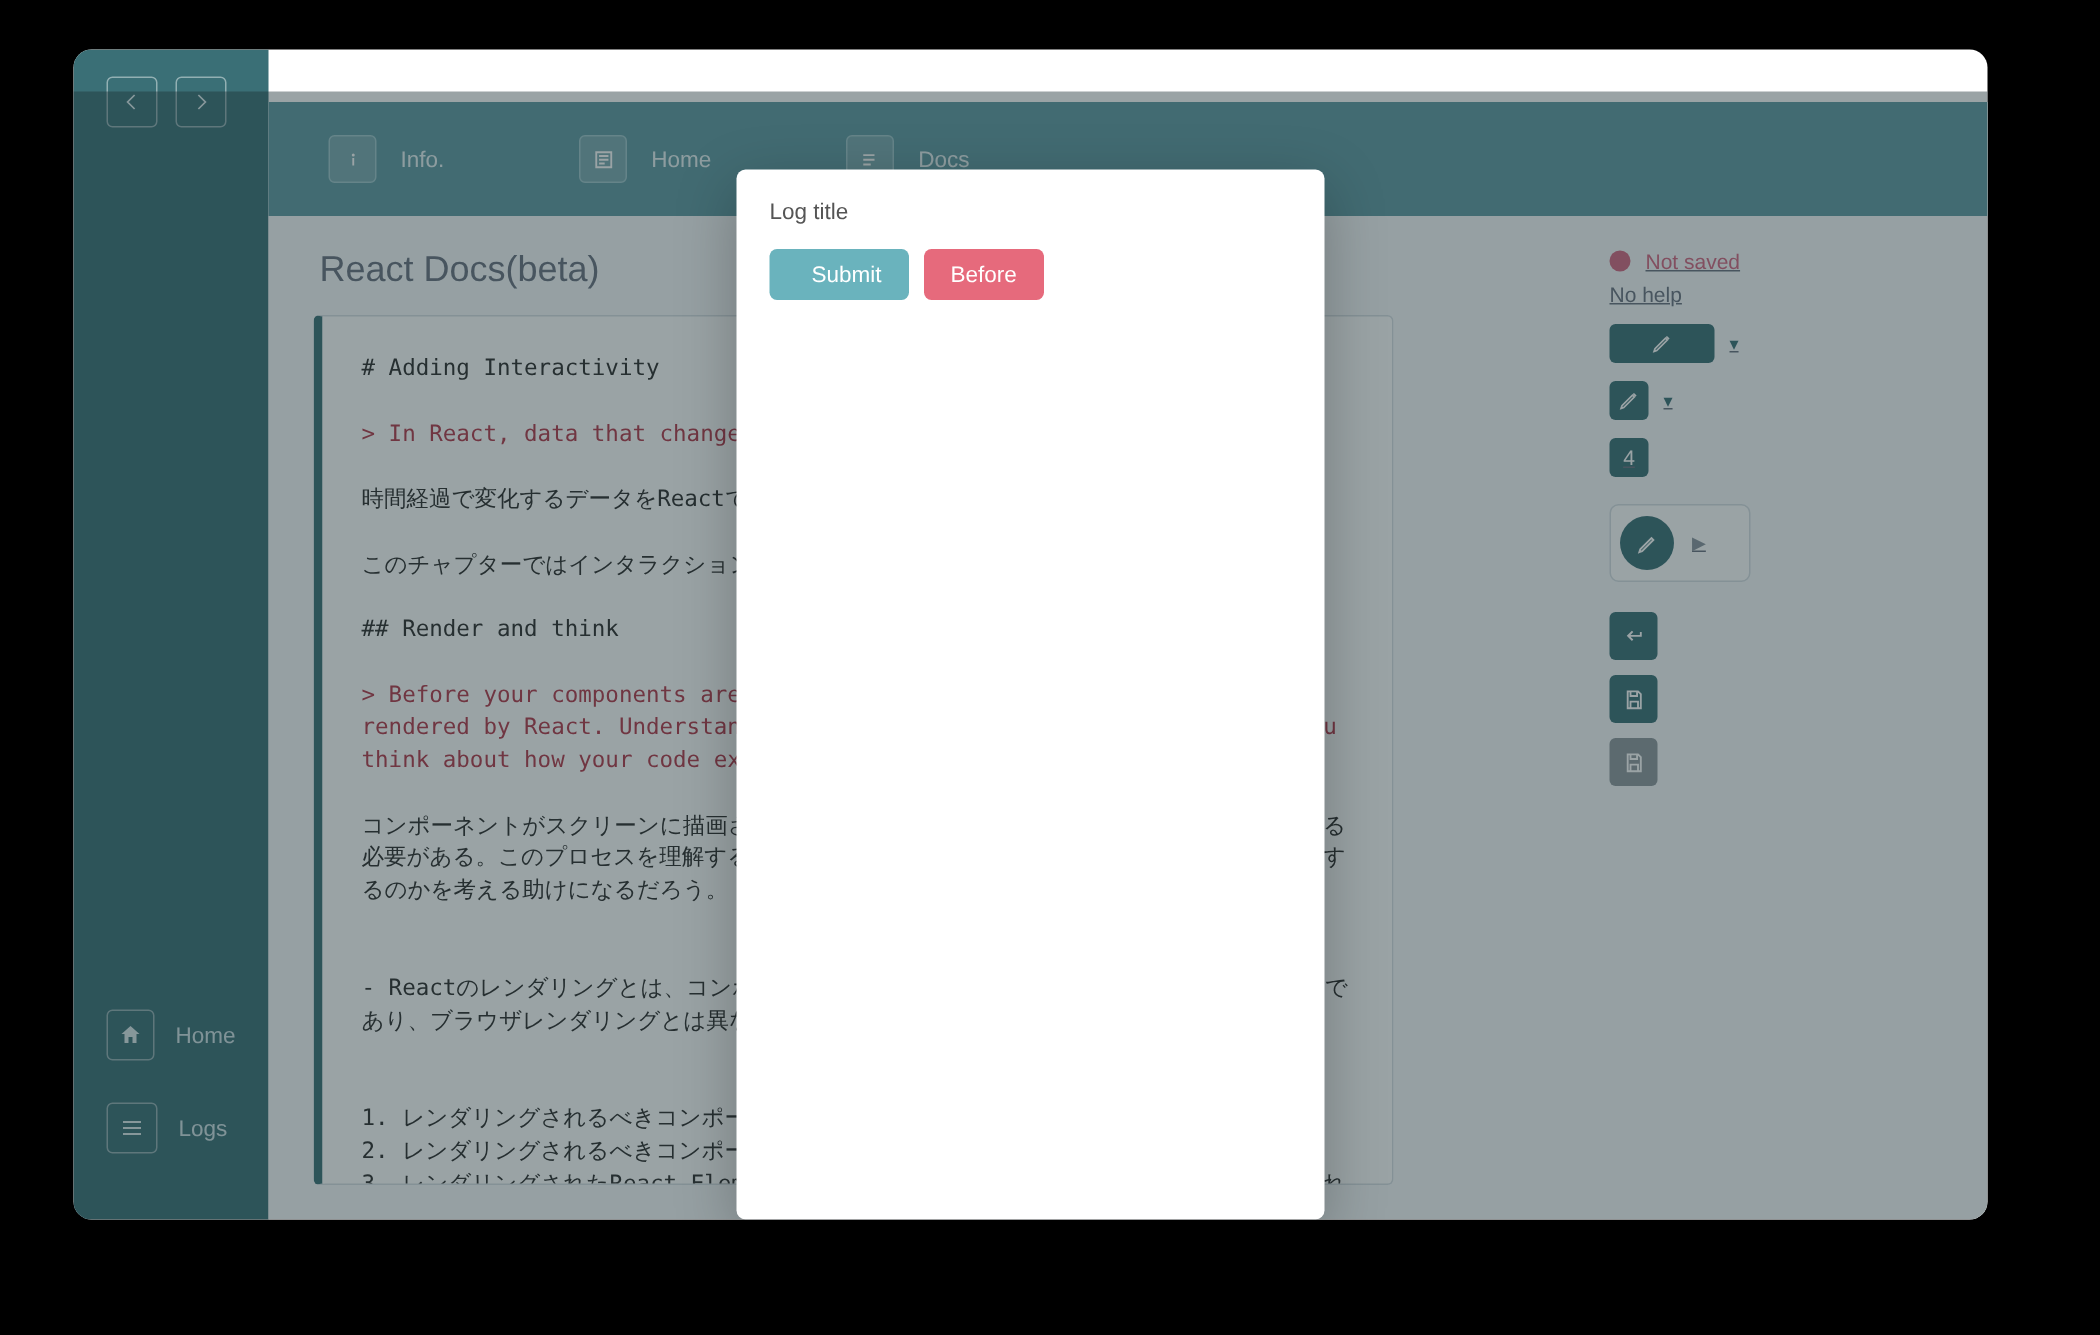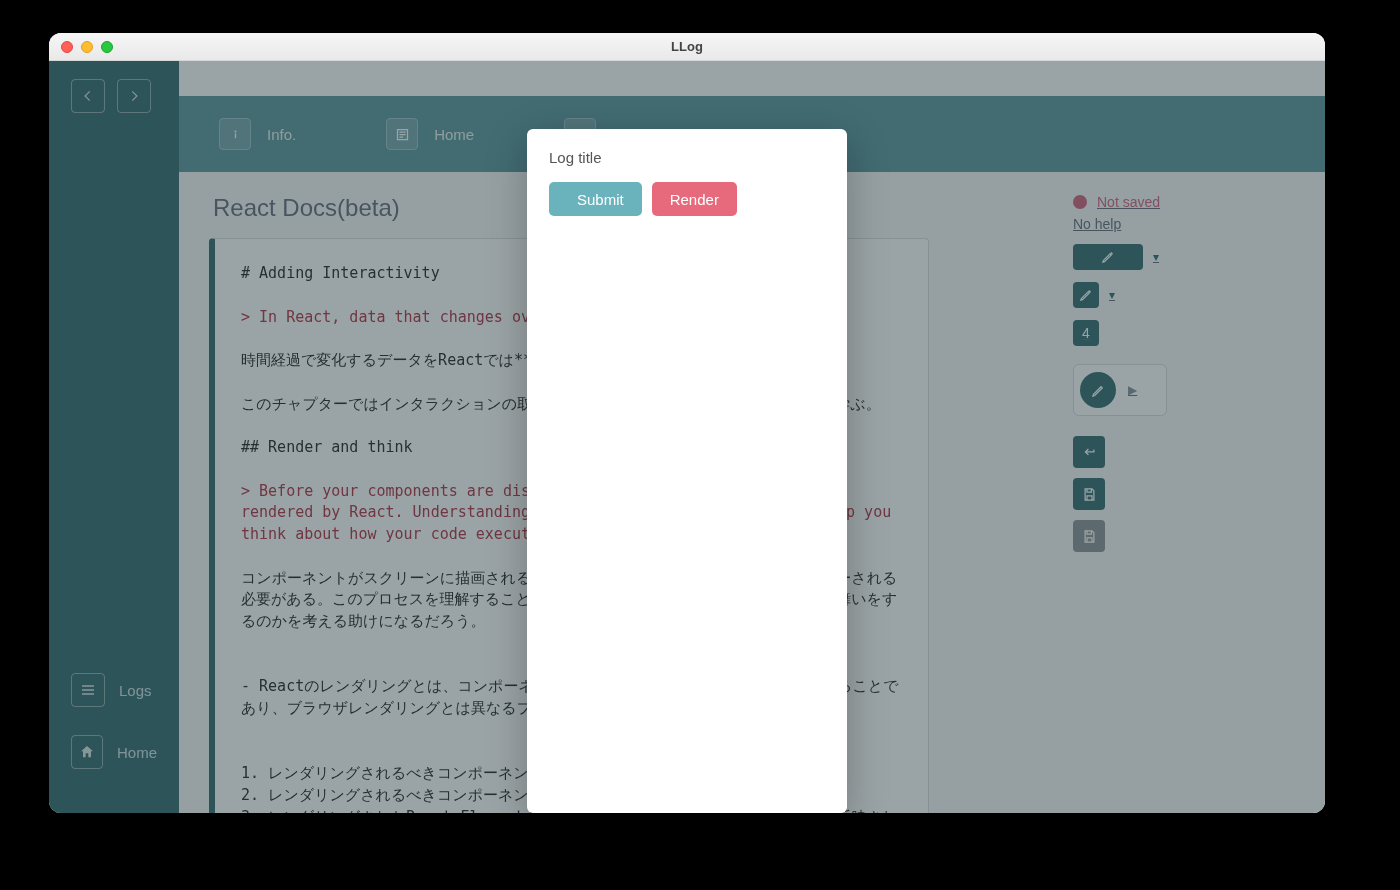--- a/index.html
+++ b/index.html
@@ -198,14 +198,6 @@
 
 <div class="mac-window">
 
-  <div class="titlebar">
-    <div class="traffic">
-      <span class="tf-close"></span>
-      <span class="tf-min"></span>
-      <span class="tf-max"></span>
-    </div>
-    <div class="titlebar-title">LLog</div>
-  </div>
 
   <div class="client">
 

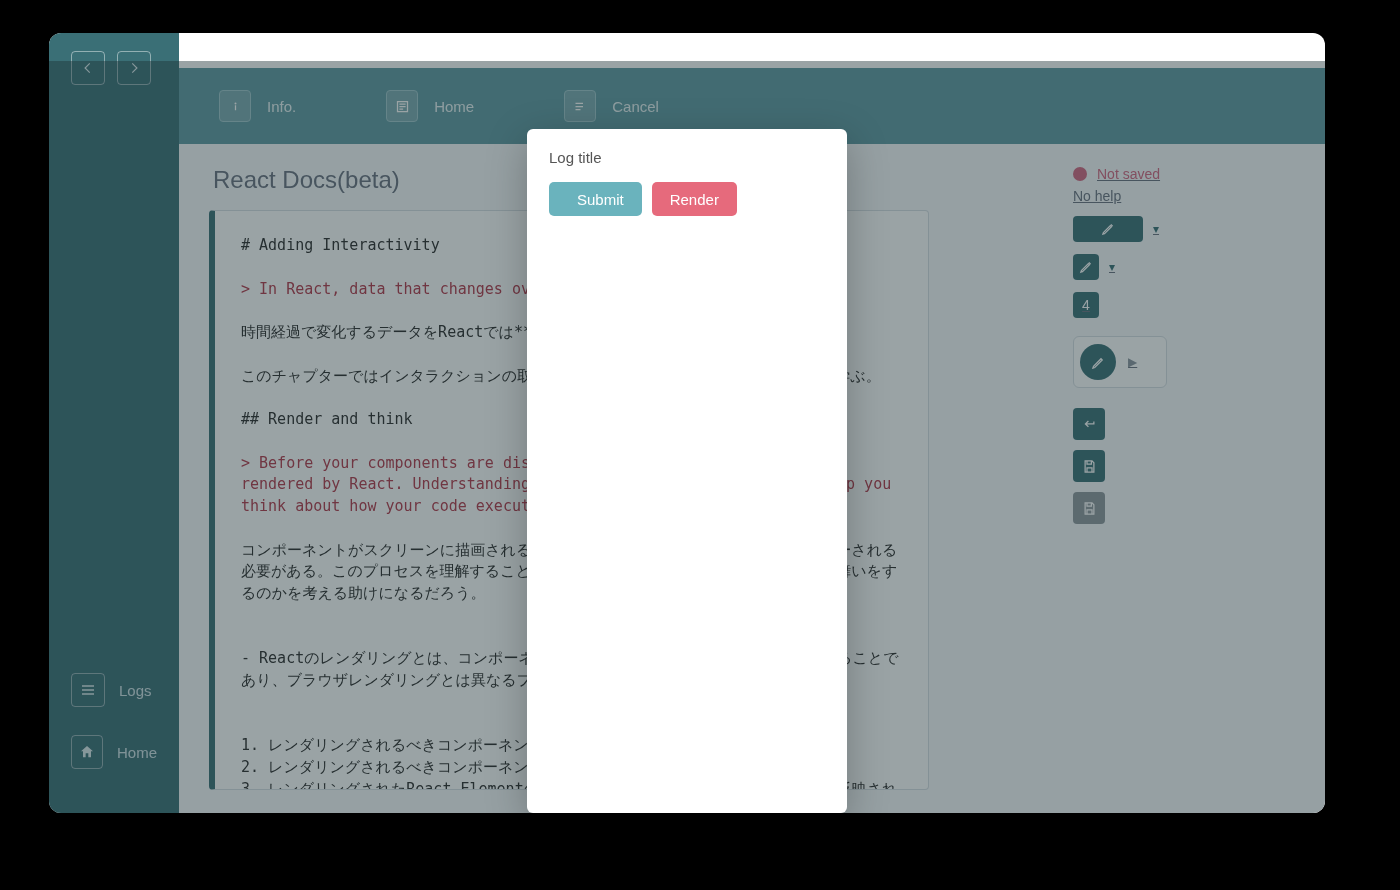--- a/index.html
+++ b/index.html
@@ -267,7 +267,7 @@
                 <path d="M4 7h12M4 12h12M4 17h8" stroke="#fff" stroke-width="2" fill="none"></path>
               </svg>
           </span>
-          <span>Cancel</span>
+          <span>Docs</span>
         </div>
       </div>
 

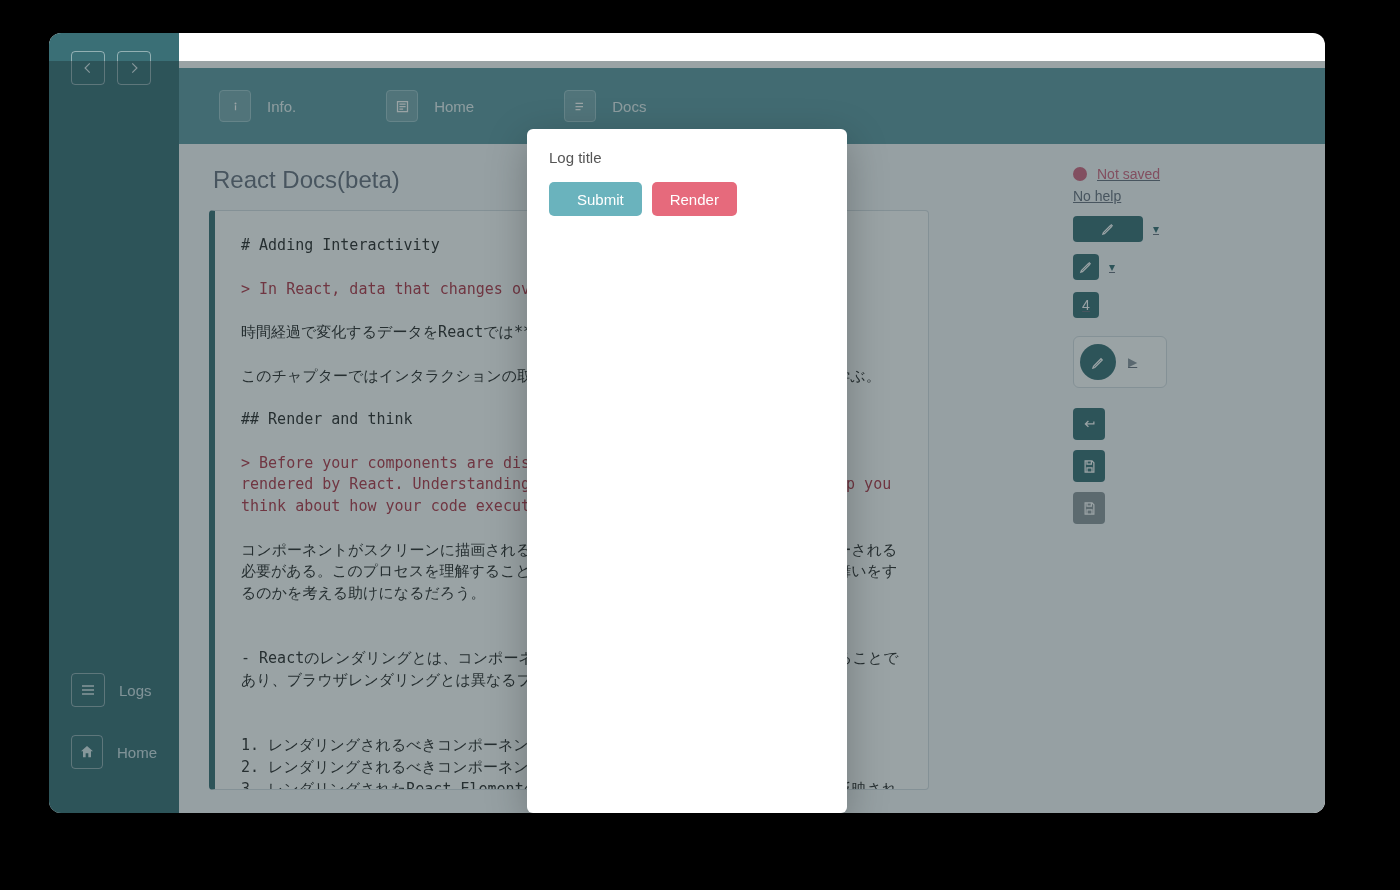--- a/index.html
+++ b/index.html
@@ -173,8 +173,8 @@
   }
   .modal {
     pointer-events:auto;
-    margin-top: 68px;
-    width: 320px; background:#fff; border-radius:6px;
+    margin-top: 52px;
+    width: 392px; background:#fff; border-radius:6px;
     box-shadow: 0 12px 40px rgba(0,0,0,.25);
     padding: 20px 22px 22px 22px;
   }

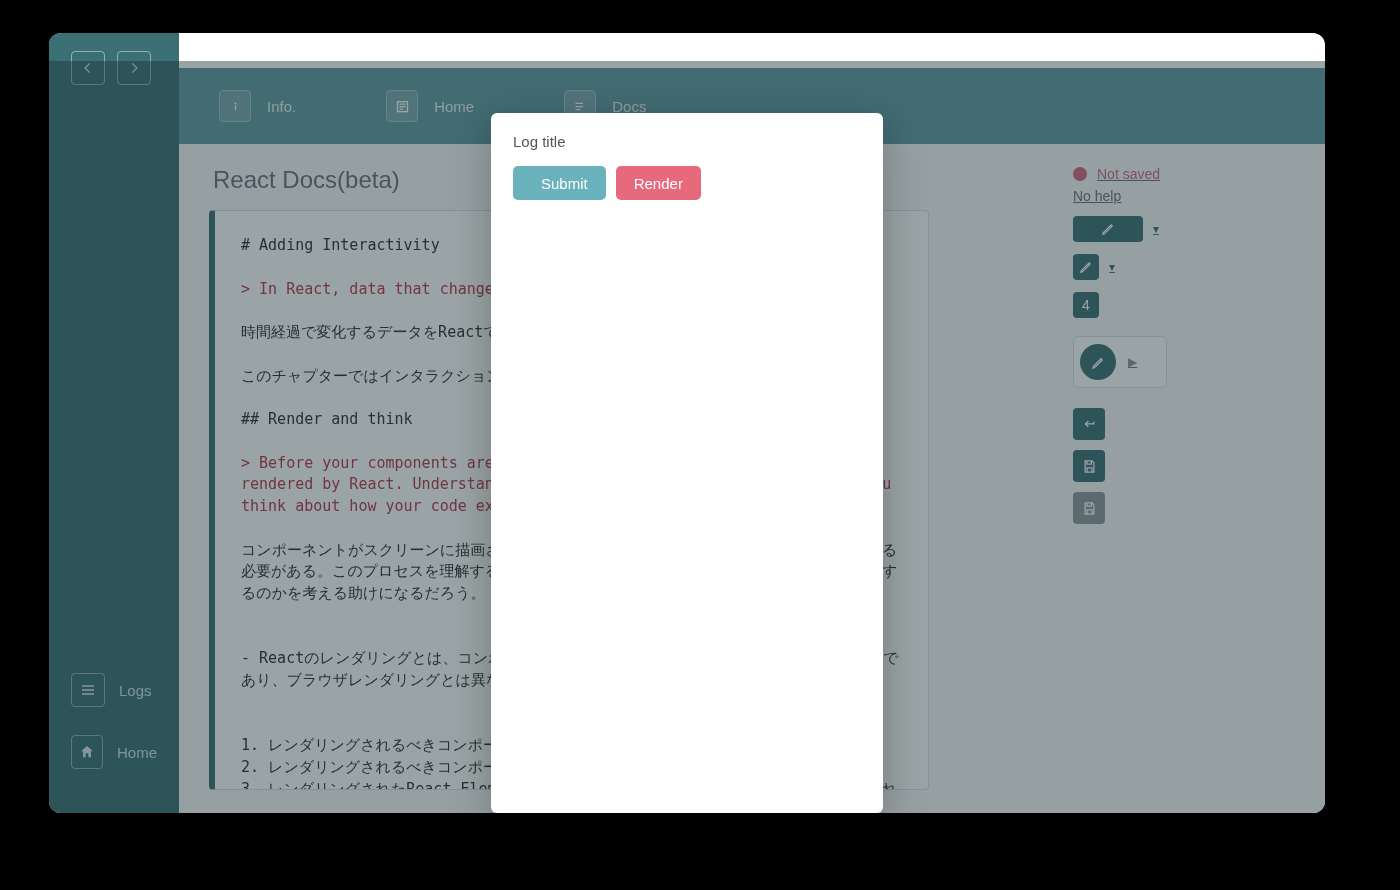--- a/index.html
+++ b/index.html
@@ -379,7 +379,7 @@
       <div class="modal-title">Log title</div>
       <div class="modal-actions">
         <button class="btn submit">Submit</button>
-        <button class="btn cancel">Render</button>
+        <button class="btn cancel">Before</button>
       </div>
     </div>
   </div>

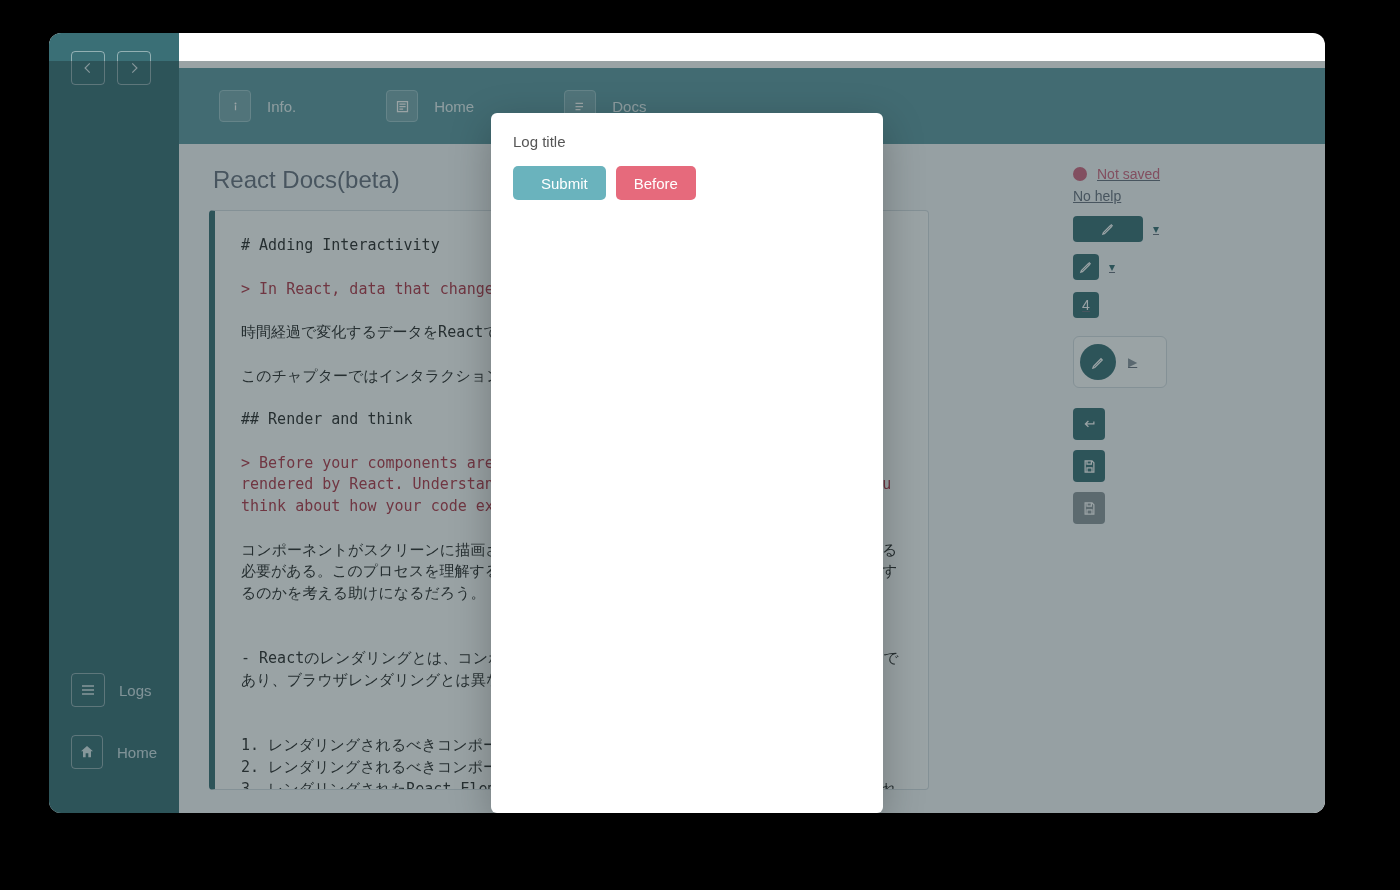--- a/index.html
+++ b/index.html
@@ -224,18 +224,18 @@
         <div class="side-item">
           <span class="sq-ic">
             <svg viewBox="0 0 24 24">
-                <path d="M3 5h18v2H3zM3 11h18v2H3zM3 17h18v2H3z"></path>
-              </svg>
-          </span>
-          <span>Logs</span>
+                <path d="M12 3l9 8h-3v9h-4v-6H10v6H6v-9H3z"></path>
+              </svg>
+          </span>
+          <span>Home</span>
         </div>
         <div class="side-item">
           <span class="sq-ic">
             <svg viewBox="0 0 24 24">
-                <path d="M12 3l9 8h-3v9h-4v-6H10v6H6v-9H3z"></path>
-              </svg>
-          </span>
-          <span>Home</span>
+                <path d="M3 5h18v2H3zM3 11h18v2H3zM3 17h18v2H3z"></path>
+              </svg>
+          </span>
+          <span>Logs</span>
         </div>
       </div>
     </div>

